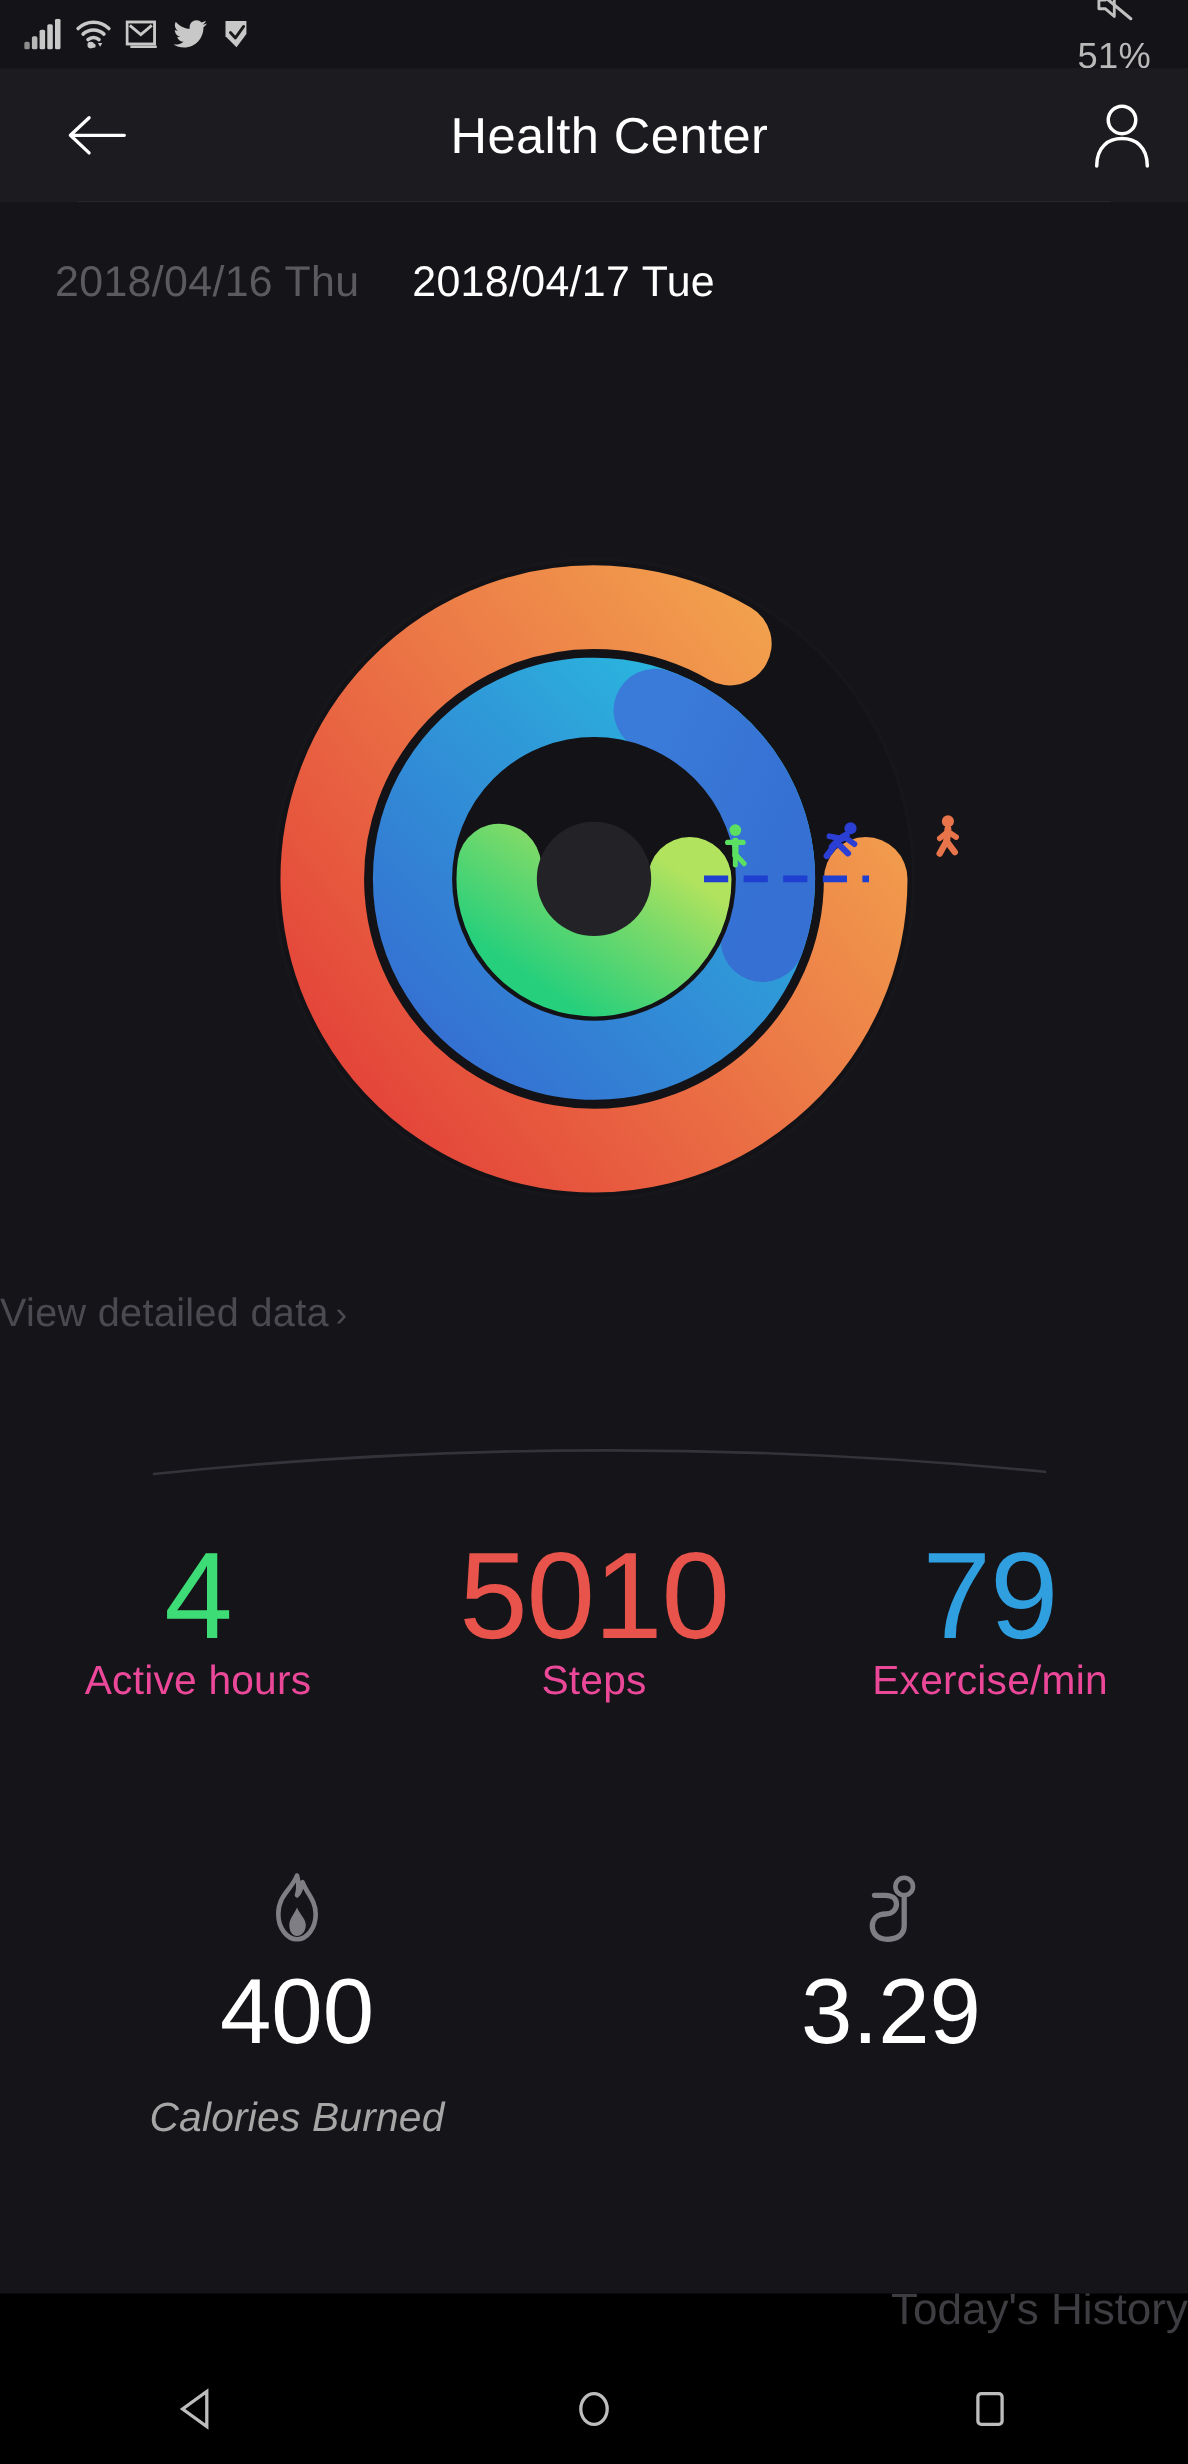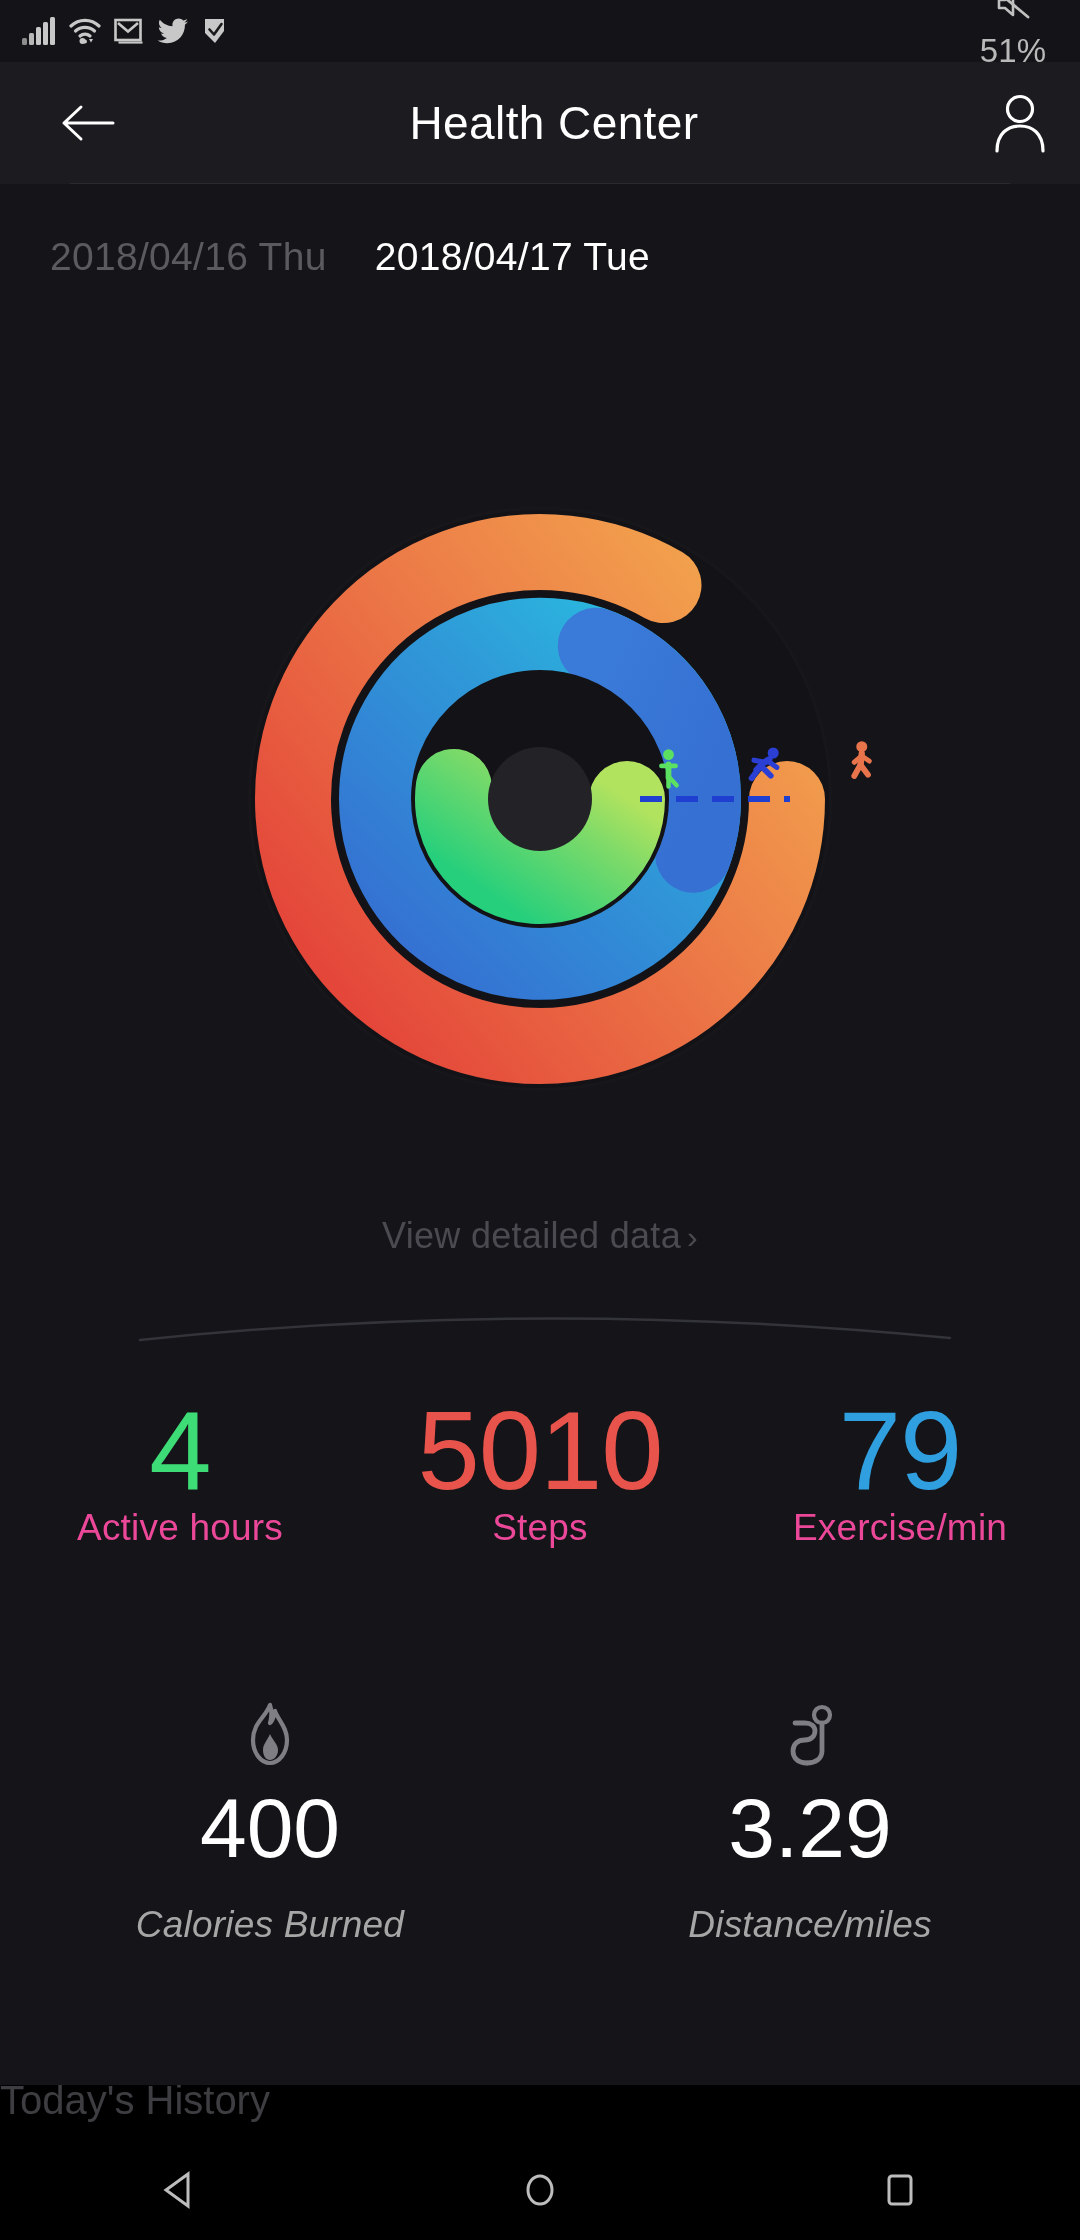--- a/index.html
+++ b/index.html
@@ -85,8 +85,8 @@
   .ringsvg { position:absolute; top:0; left:0; }
 
   .detail-link {
-    position:absolute; top:1215px; left:0; width:1080px;
-    text-align:center; color:#4a4a50; font-size:36px;
+    position:absolute; top:1172px; left:0; width:1080px;
+    text-align:left; color:#4a4a50; font-size:36px;
     cursor:pointer; letter-spacing:.3px;
   }
   .detail-link .chev { font-size:32px; margin-left:6px; }

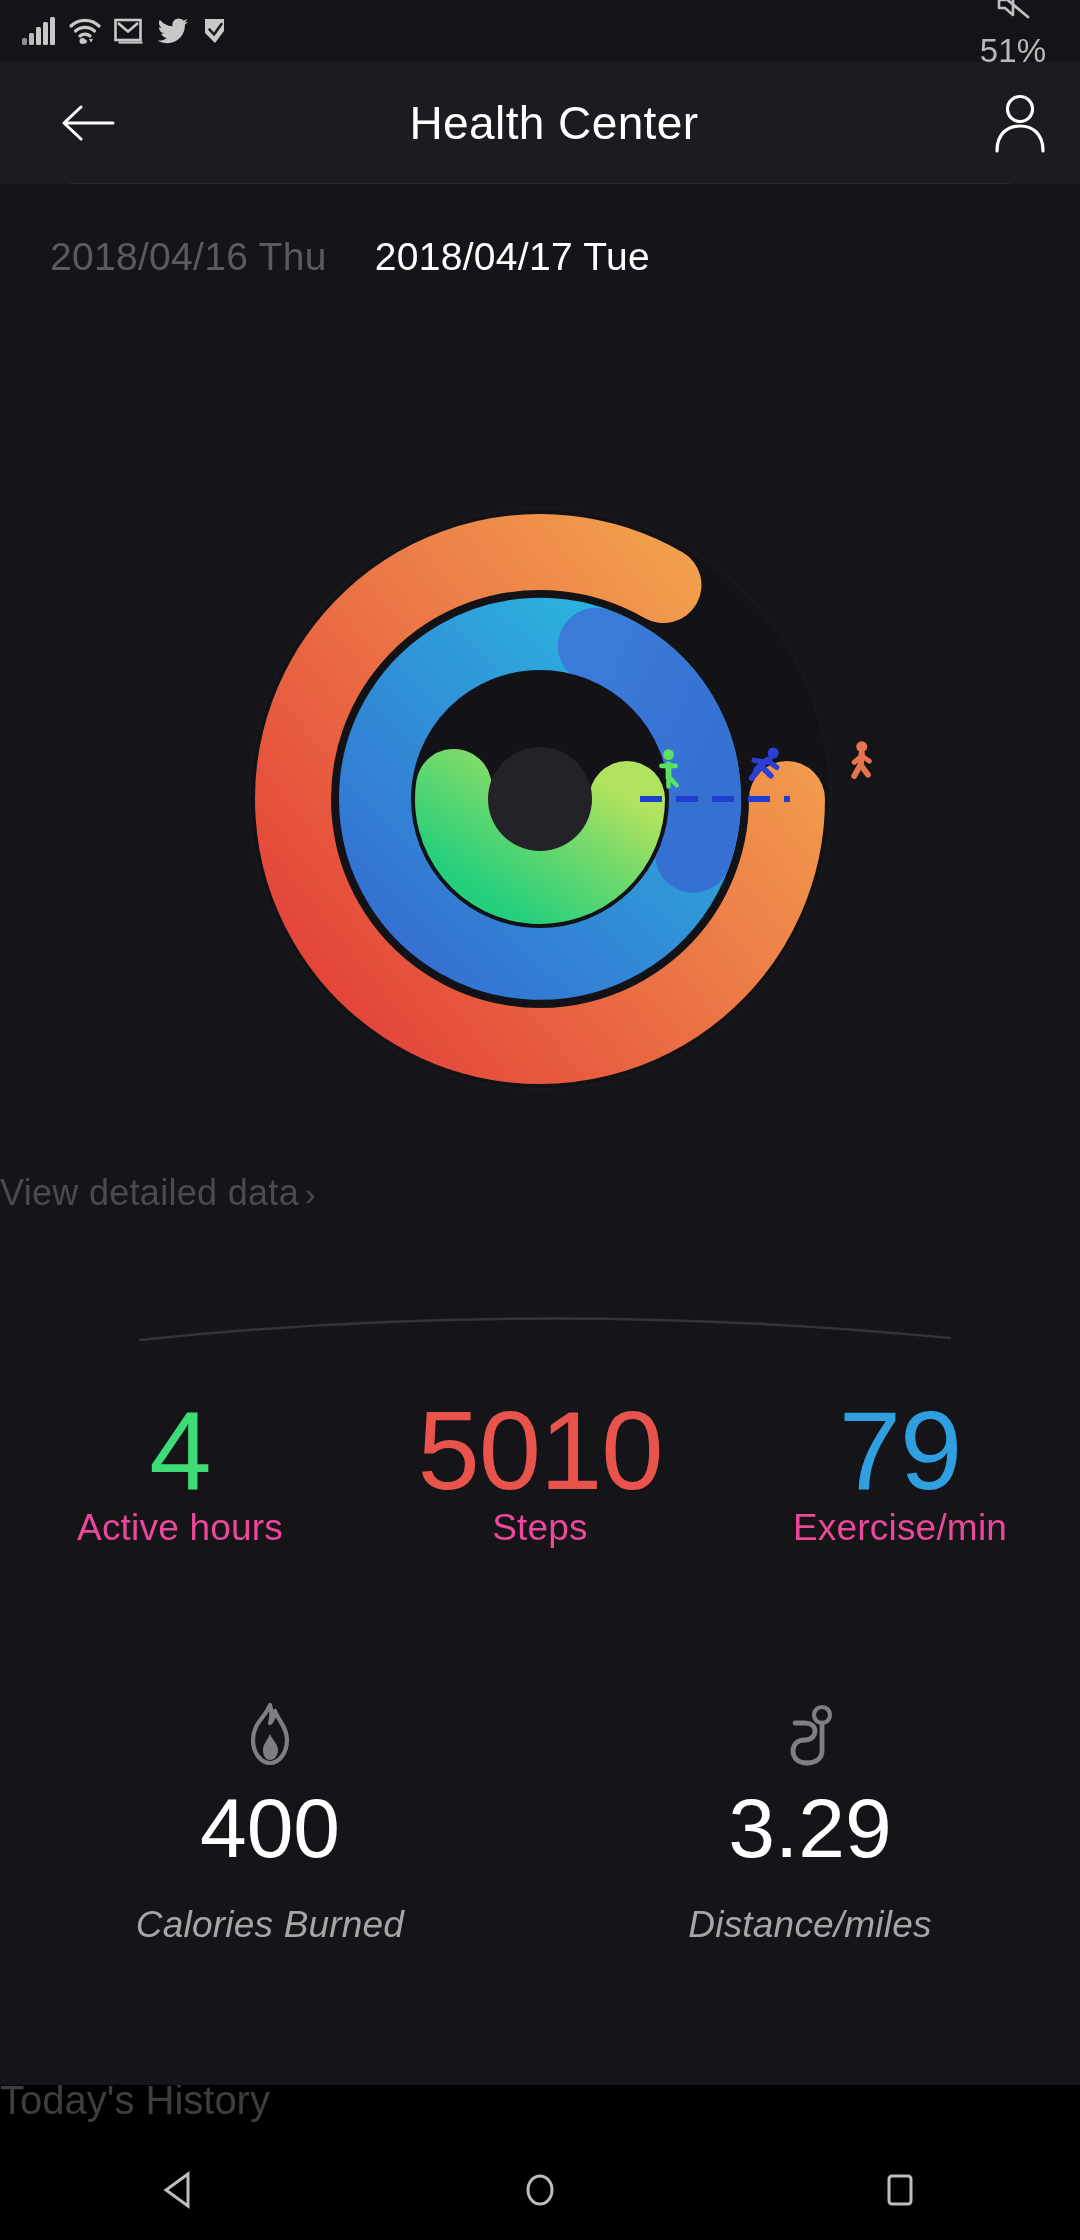--- a/index.html
+++ b/index.html
@@ -353,7 +353,6 @@
         </svg>
       </div>
       <div class="sub-val">3.29</div>
-      <div class="sub-lab">Distance/miles</div>
     </div>
   </div>
 

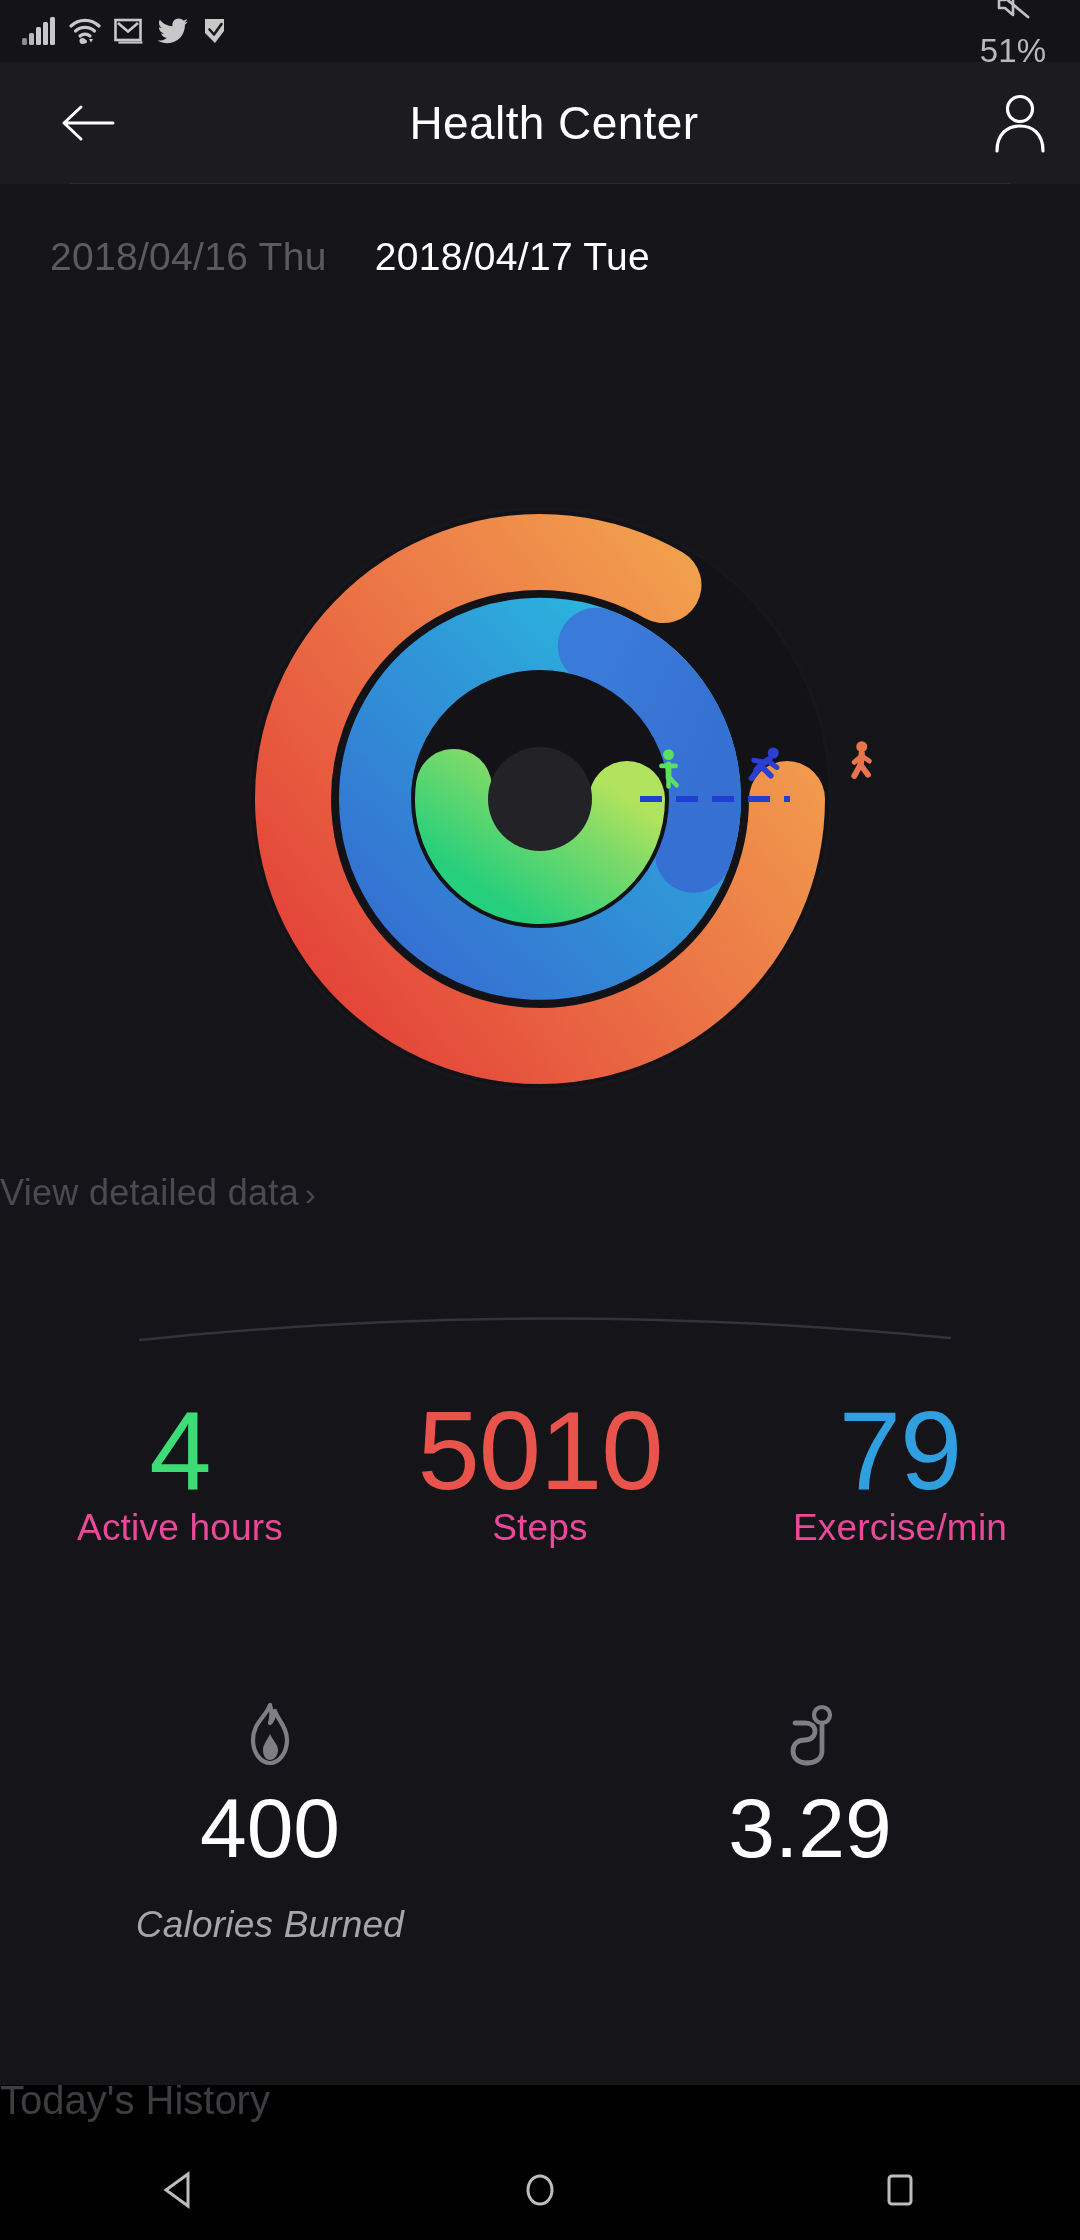--- a/index.html
+++ b/index.html
@@ -134,7 +134,7 @@
     overflow:hidden;
   }
   .history-peek span {
-    display:block; width:1080px; text-align:left;
+    display:block; width:1080px; text-align:right;
     color:#3e3e42; font-size:40px;
     margin-top:-7px;
   }

